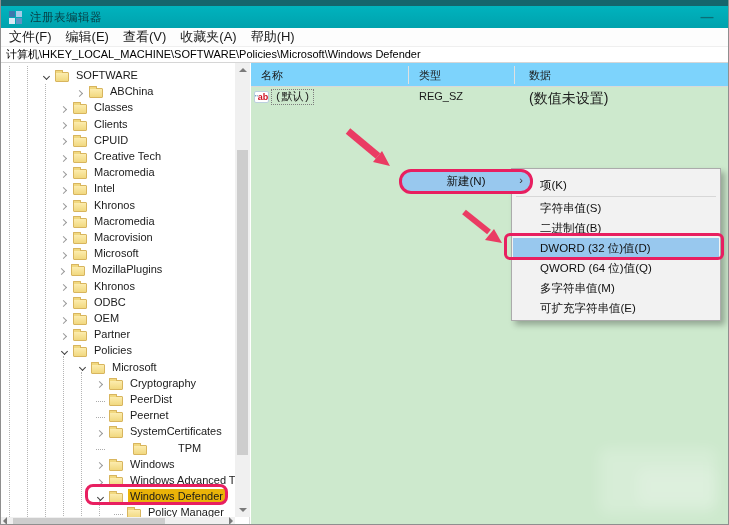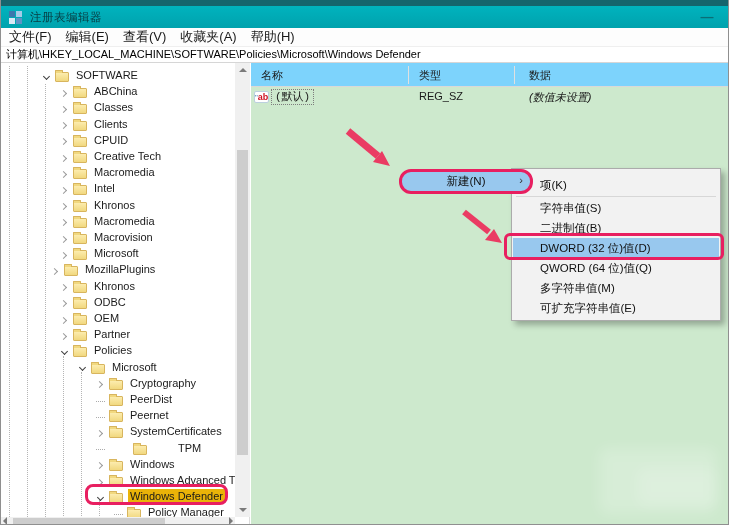--- a/index.html
+++ b/index.html
@@ -125,7 +125,7 @@
           <span class="folder"></span>
           <span class="tlabel">SOFTWARE</span>
         </div>
-        <div class="tree-row" style="top: 19.2px; left: 58px;">
+        <div class="tree-row" style="top: 19.2px; left: 74px;">
           <span class="chevslot">
             <span class="chev"></span>
           </span>

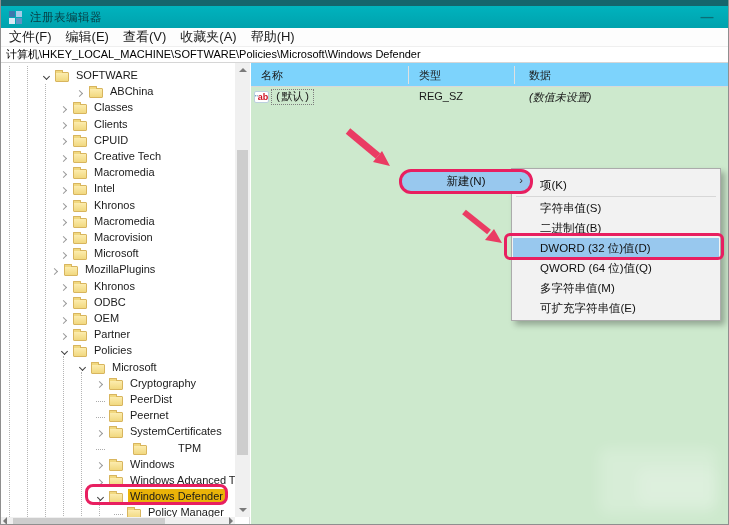--- a/index.html
+++ b/index.html
@@ -65,7 +65,7 @@
   .vname{position:absolute;left:20px;top:0;font-size:11px;color:#1a1a1a;
          border:1px dotted #7d7d7d;padding:0 3px;line-height:14px;font-family:Liberation Mono, monospace;}
   .vtype{position:absolute;left:168px;top:1px;font-size:11px;color:#1a1a1a;}
-  .vdata{position:absolute;left:278px;top:1px;font-size:11px;color:#1a1a1a;font-style:italic;}
+  .vdata{position:absolute;left:278px;top:1px;font-size:14px;color:#1a1a1a;}
   
   .newitem{position:absolute;left:398px;top:169px;width:134px;height:25px;z-index:6;
            background:#98c8ee;border:3.5px solid #e81f60;border-radius:12px;

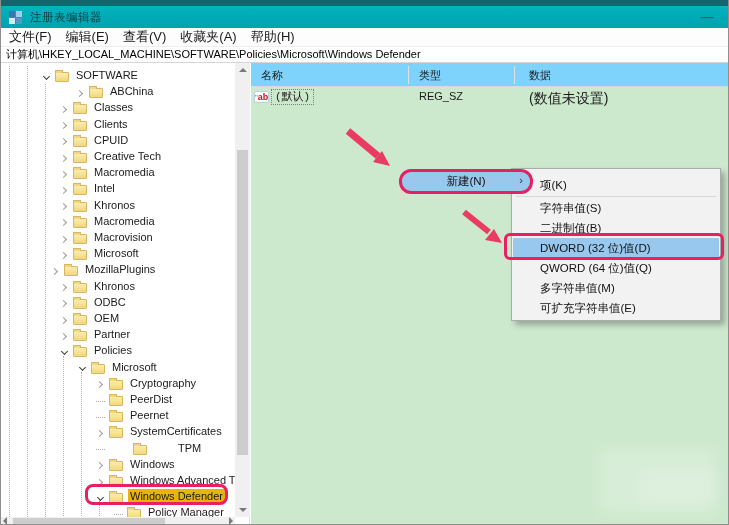--- a/index.html
+++ b/index.html
@@ -202,7 +202,7 @@
           <span class="folder"></span>
           <span class="tlabel">Microsoft</span>
         </div>
-        <div class="tree-row" style="top: 197.4px; left: 49px;">
+        <div class="tree-row" style="top: 197.4px; left: 56px;">
           <span class="chevslot">
             <span class="chev"></span>
           </span>

